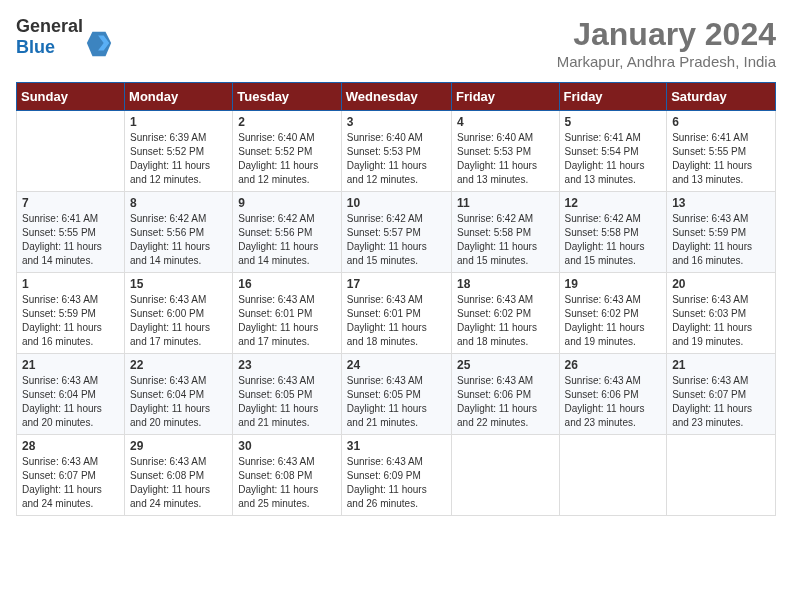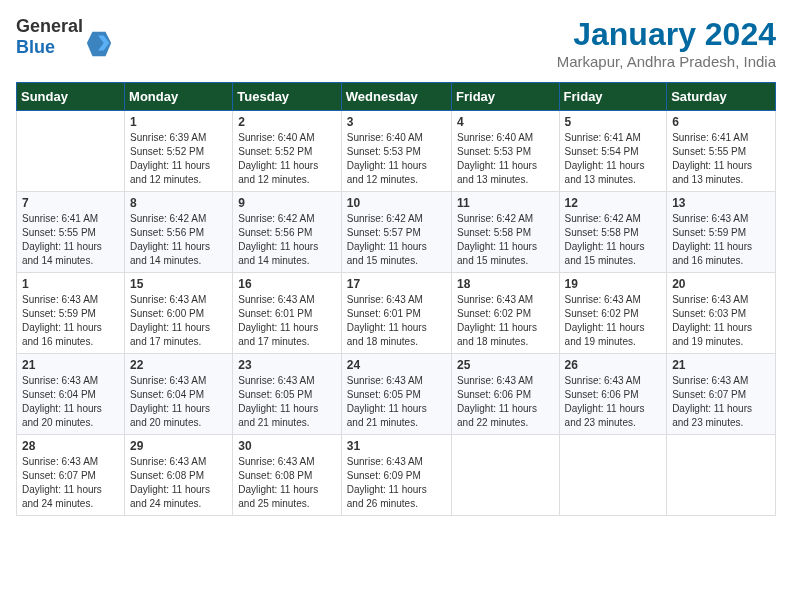--- a/index.html
+++ b/index.html
@@ -31,7 +31,7 @@
     .month-year {
       font-size: 32px;
       font-weight: bold;
-      color: #0369a1;
+      color: #737373;
       text-align: right;
     }
     .location {

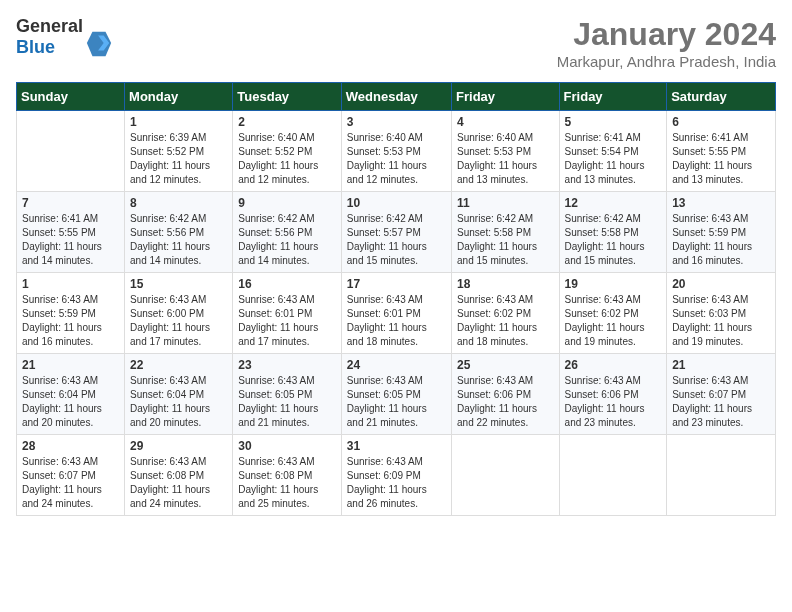--- a/index.html
+++ b/index.html
@@ -44,7 +44,7 @@
       border: 1px solid #ccc;
     }
     .calendar th {
-      background-color: #14532d;
+      background-color: #7f1d1d;
       color: #fff;
       font-size: 13px;
       font-weight: bold;

